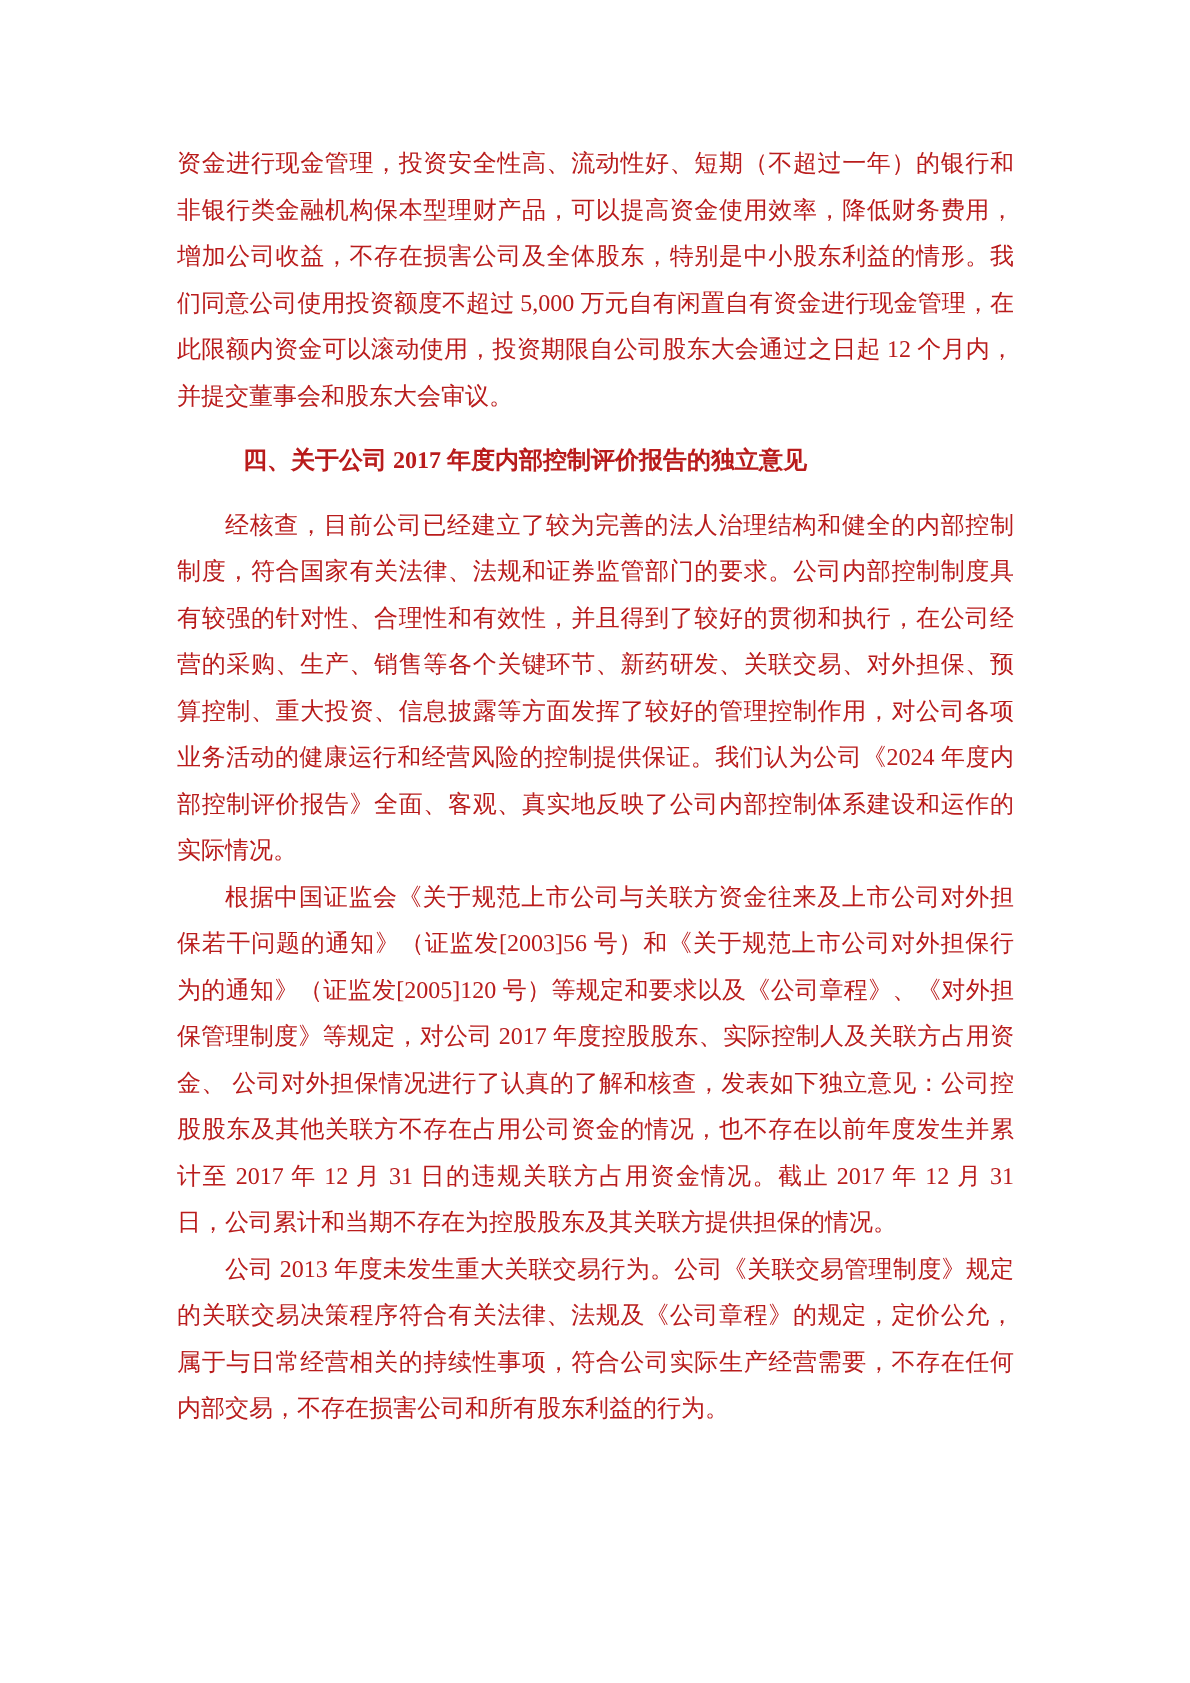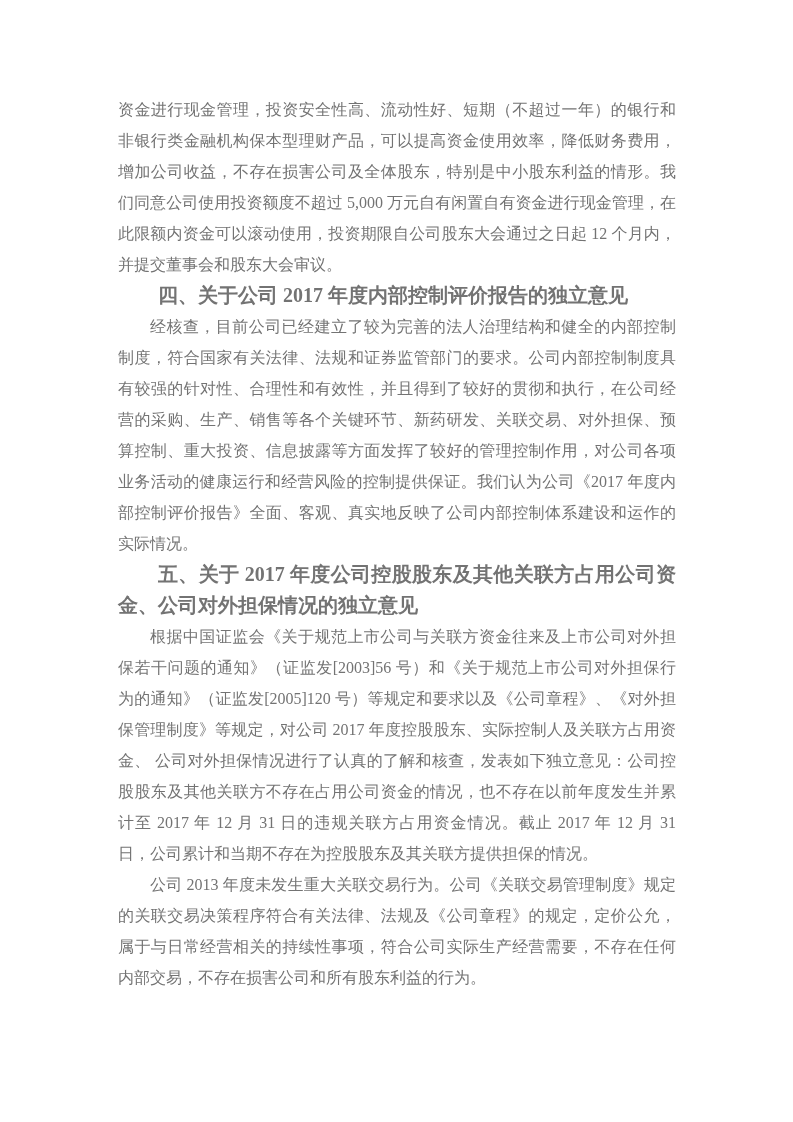--- a/index.html
+++ b/index.html
@@ -13,7 +13,7 @@
     height: 1122px;
     box-sizing: border-box;
     background: #ffffff;
-    color: #737373;
+    color: #b91c1c;
     padding: 94px 117px 0 118px;
     font-family: "Liberation Serif", "DejaVu Serif", serif;
     font-size: 16px;

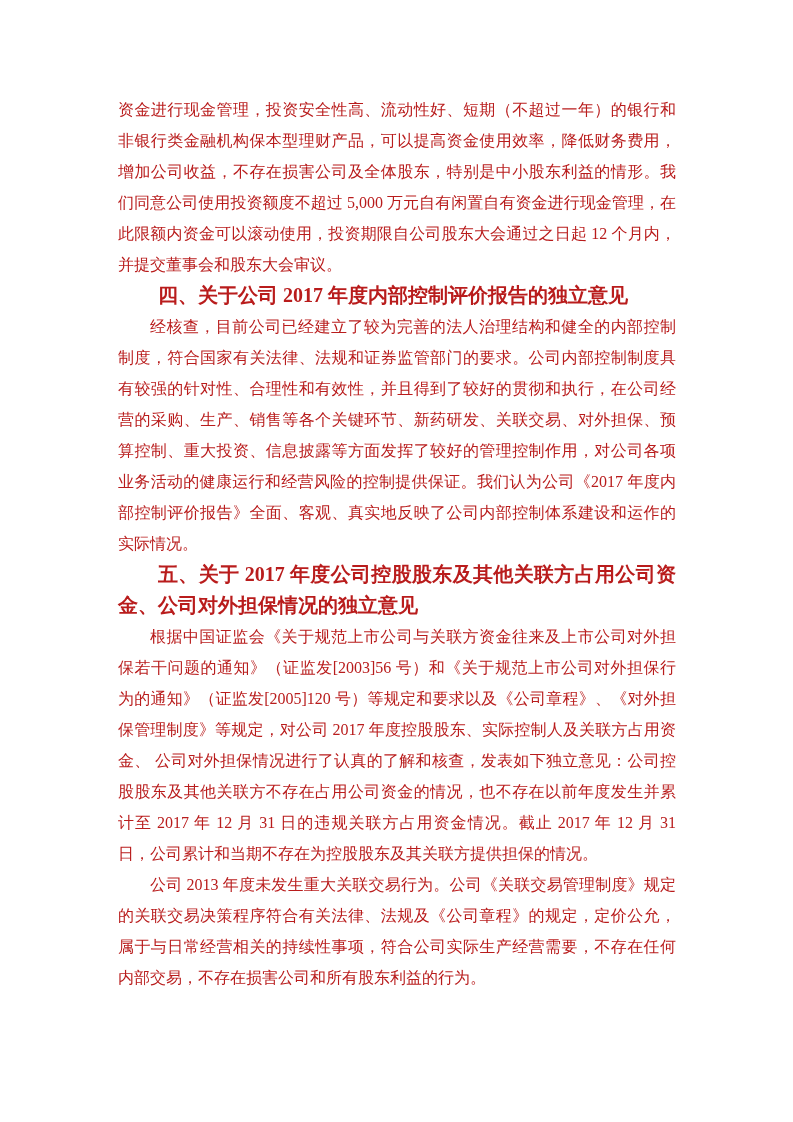--- a/index.html
+++ b/index.html
@@ -29,8 +29,8 @@
     text-indent: 0;
   }
   .heading {
-    margin: 0;
-    font-size: 20px;
+    margin: 12px;
+    font-size: 16px;
     font-weight: bold;
     text-indent: 2em;
     line-height: 31px;

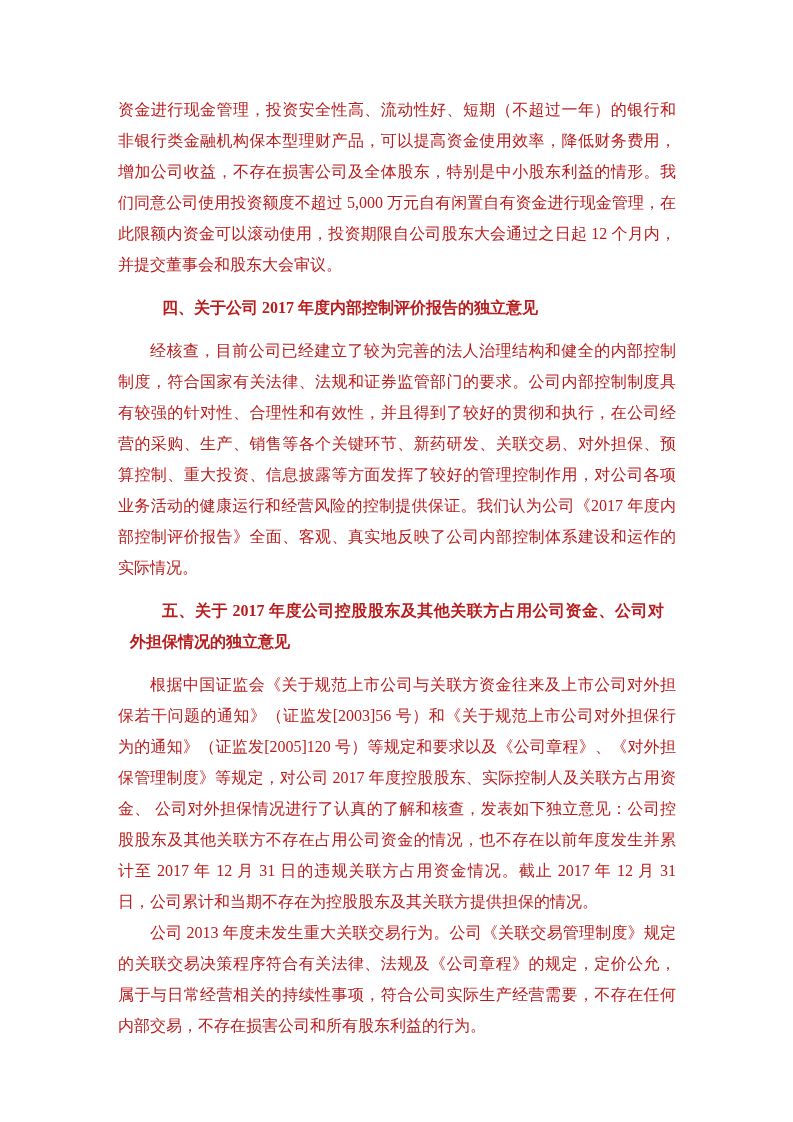--- a/index.html
+++ b/index.html
@@ -46,7 +46,7 @@
 
   <h2 class="heading">四、关于公司 2017 年度内部控制评价报告的独立意见</h2>
 
-  <p class="para">经核查，目前公司已经建立了较为完善的法人治理结构和健全的内部控制制度，符合国家有关法律、法规和证券监管部门的要求。公司内部控制制度具有较强的针对性、合理性和有效性，并且得到了较好的贯彻和执行，在公司经营的采购、生产、销售等各个关键环节、新药研发、关联交易、对外担保、预算控制、重大投资、信息披露等方面发挥了较好的管理控制作用，对公司各项业务活动的健康运行和经营风险的控制提供保证。我们认为公司《2017 年度内部控制评价报告》全面、客观、真实地反映了公司内部控制体系建设和运作的实际情况。</p>
+  <p class="para">经核查，目前公司已经建立了较为完善的法人治理结构和健全的内部控制制度，符合国家有关法律、法规和证券监管部门的要求。公司内部控制制度具有较强的针对性、合理性和有效性，并且得到了较好的贯彻和执行，在公司经营的采购、生产、销售等各个关键环节、新药研发、关联交易、对外担保、预算控制、重大投资、信息披露等方面发挥了较好的管理控制作用，对公司各项业务活动的健康运行和经营风险的控制提供保证。我们认为公司《2024 年度内部控制评价报告》全面、客观、真实地反映了公司内部控制体系建设和运作的实际情况。</p>
 
   <h2 class="heading">五、关于 2017 年度公司控股股东及其他关联方占用公司资金、公司对外担保情况的独立意见</h2>
 

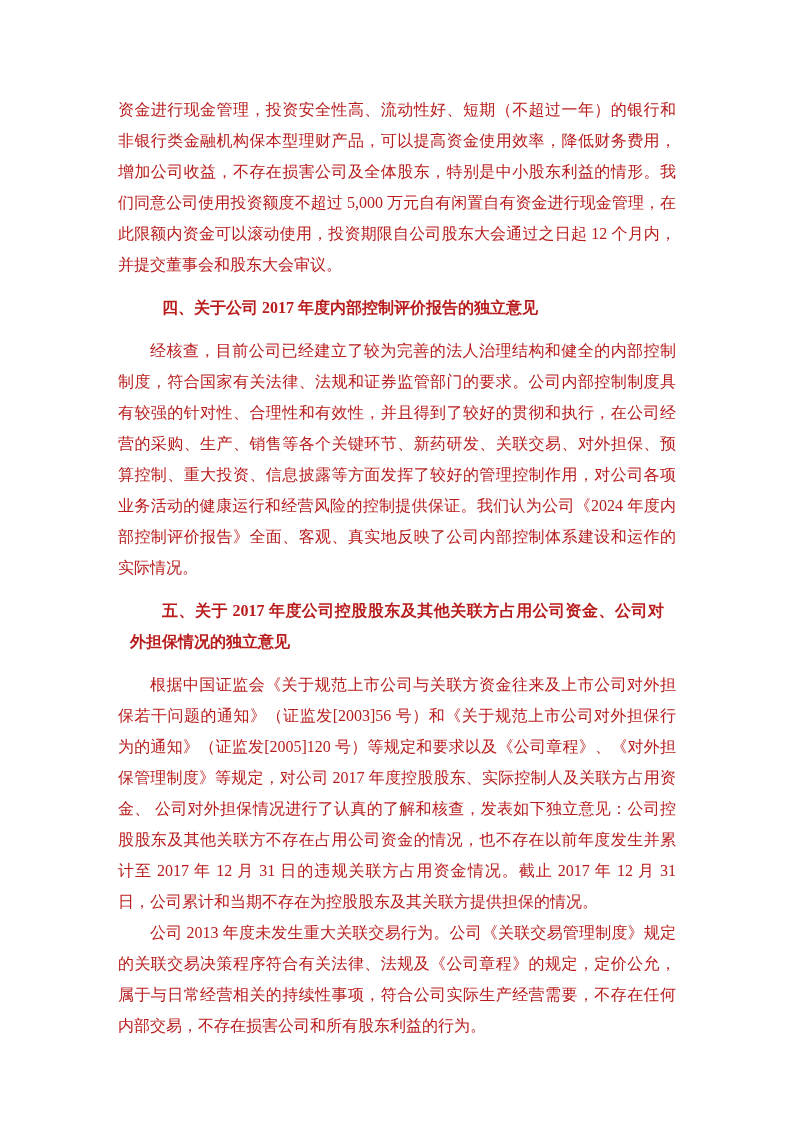--- a/index.html
+++ b/index.html
@@ -48,7 +48,6 @@
 
   <p class="para">经核查，目前公司已经建立了较为完善的法人治理结构和健全的内部控制制度，符合国家有关法律、法规和证券监管部门的要求。公司内部控制制度具有较强的针对性、合理性和有效性，并且得到了较好的贯彻和执行，在公司经营的采购、生产、销售等各个关键环节、新药研发、关联交易、对外担保、预算控制、重大投资、信息披露等方面发挥了较好的管理控制作用，对公司各项业务活动的健康运行和经营风险的控制提供保证。我们认为公司《2024 年度内部控制评价报告》全面、客观、真实地反映了公司内部控制体系建设和运作的实际情况。</p>
 
-  <h2 class="heading">五、关于 2017 年度公司控股股东及其他关联方占用公司资金、公司对外担保情况的独立意见</h2>
 
   <p class="para">根据中国证监会《关于规范上市公司与关联方资金往来及上市公司对外担保若干问题的通知》（证监发[2003]56 号）和《关于规范上市公司对外担保行为的通知》（证监发[2005]120 号）等规定和要求以及《公司章程》、《对外担保管理制度》等规定，对公司 2017 年度控股股东、实际控制人及关联方占用资金、 公司对外担保情况进行了认真的了解和核查，发表如下独立意见：公司控股股东及其他关联方不存在占用公司资金的情况，也不存在以前年度发生并累计至 2017 年 12 月 31 日的违规关联方占用资金情况。截止 2017 年 12 月 31 日，公司累计和当期不存在为控股股东及其关联方提供担保的情况。</p>
 

